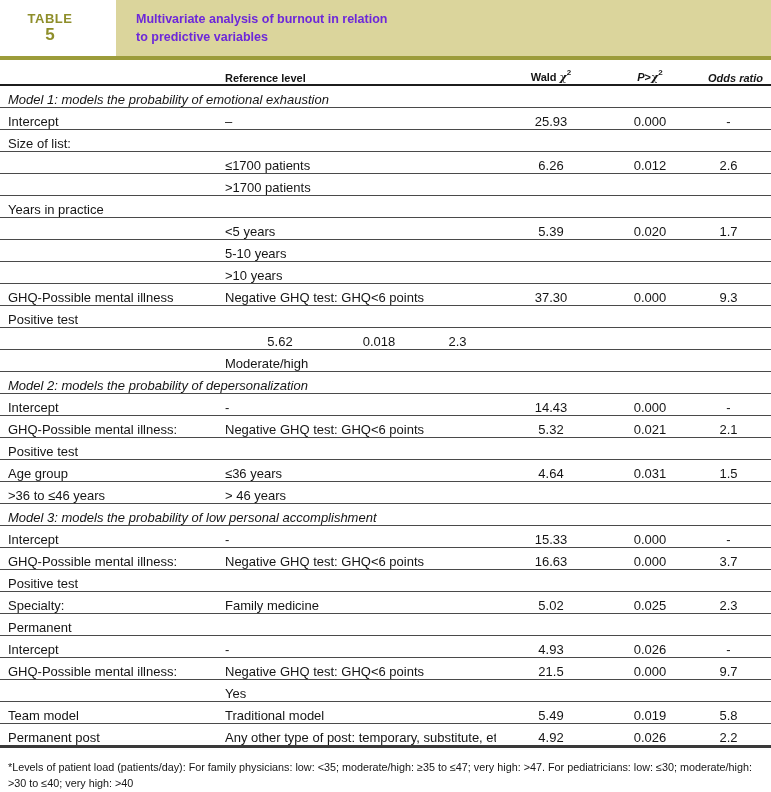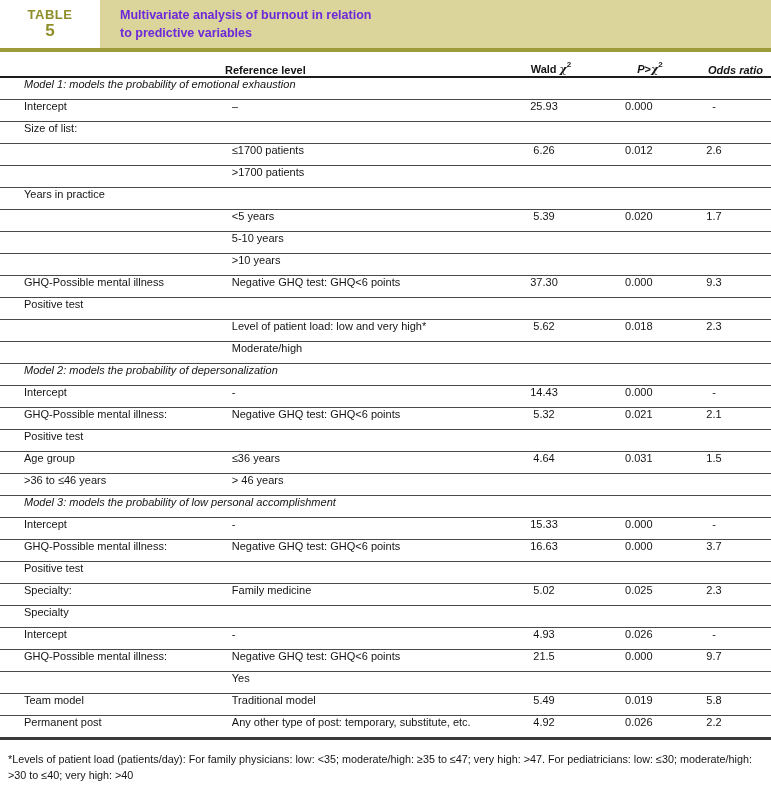--- a/index.html
+++ b/index.html
@@ -12,7 +12,7 @@
   .page { width:771px; }
 
   
-  .header { display:flex; height:48px; }
+  .header { display:flex; height:56px;gap:16px; }
   .table-label {
     width:100px; display:flex; flex-direction:column;
     align-items:center; justify-content:center;

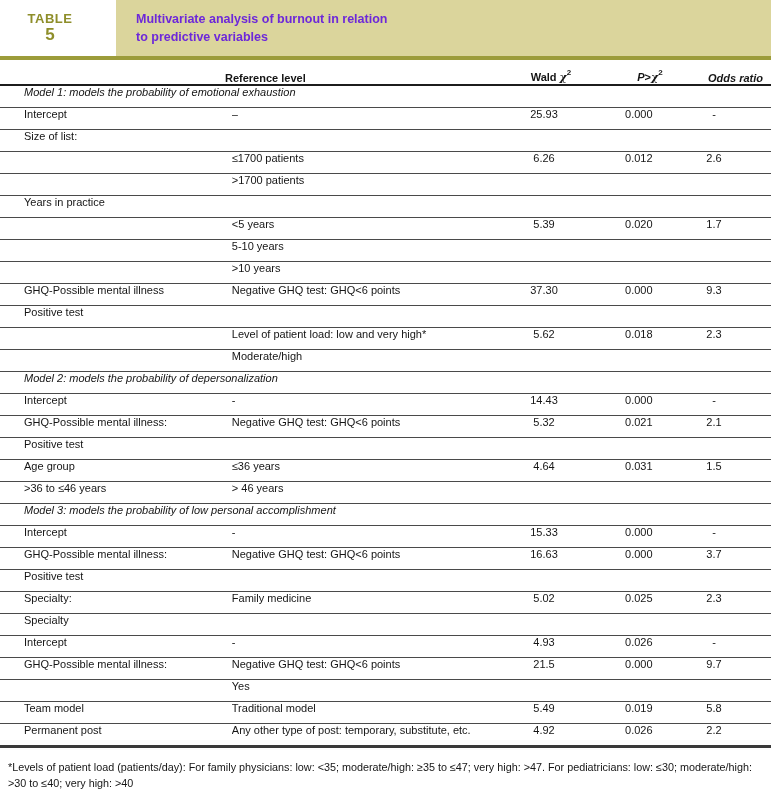--- a/index.html
+++ b/index.html
@@ -48,9 +48,9 @@
 
   
   .trow {
-    display:flex; align-items:flex-start; height:21px;
-    padding:0 24px; border-bottom:1px solid #4a4a4a;
-    font-size:11px;
+    display:flex; align-items:flex-end; height:21px;
+    padding:0 8px; border-bottom:1px solid #4a4a4a;
+    font-size:13px;
   }
   .trow:last-child { border-bottom:none; }
   .trow.model .col-var { flex:1; font-style:italic; }

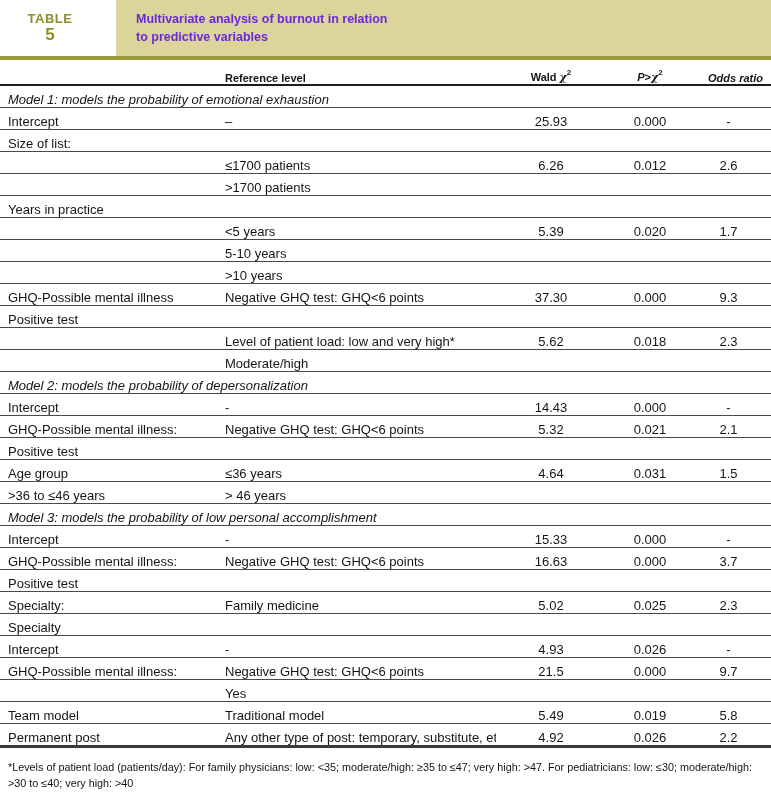--- a/index.html
+++ b/index.html
@@ -165,7 +165,6 @@
   </div>
       <div class="trow">
     <div class="cell col-var"></div>
-    <div class="cell col-ref">Level of patient load: low and very high*</div>
     <div class="cell col-wald">5.62</div>
     <div class="cell col-p">0.018</div>
     <div class="cell col-odds">2.3</div>

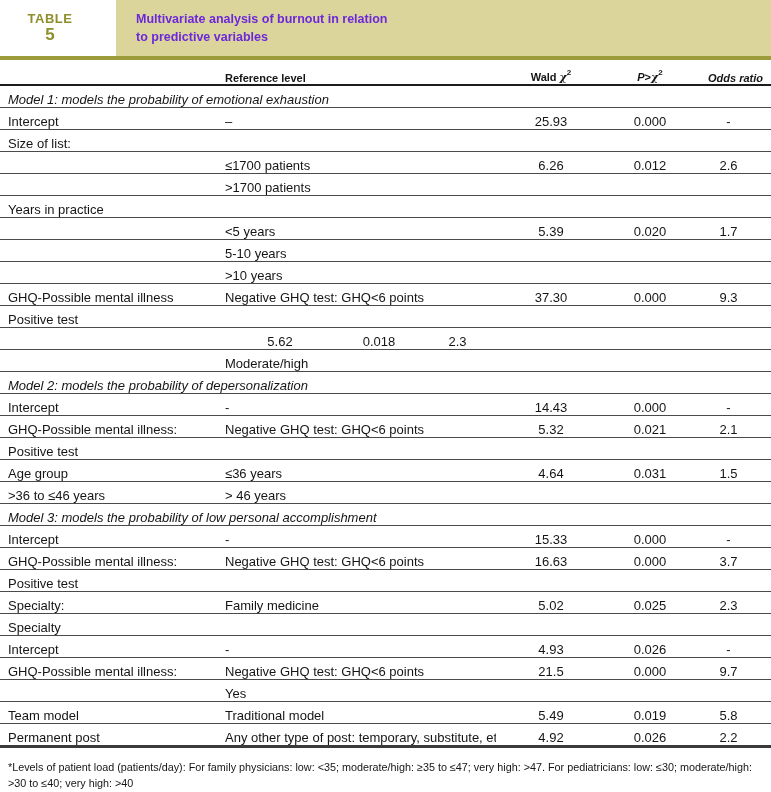--- a/index.html
+++ b/index.html
@@ -248,7 +248,7 @@
     <div class="cell col-odds">2.3</div>
   </div>
       <div class="trow">
-    <div class="cell col-var">Specialty</div>
+    <div class="cell col-var">Permanent</div>
     <div class="cell col-ref"></div>
     <div class="cell col-wald"></div>
     <div class="cell col-p"></div>

